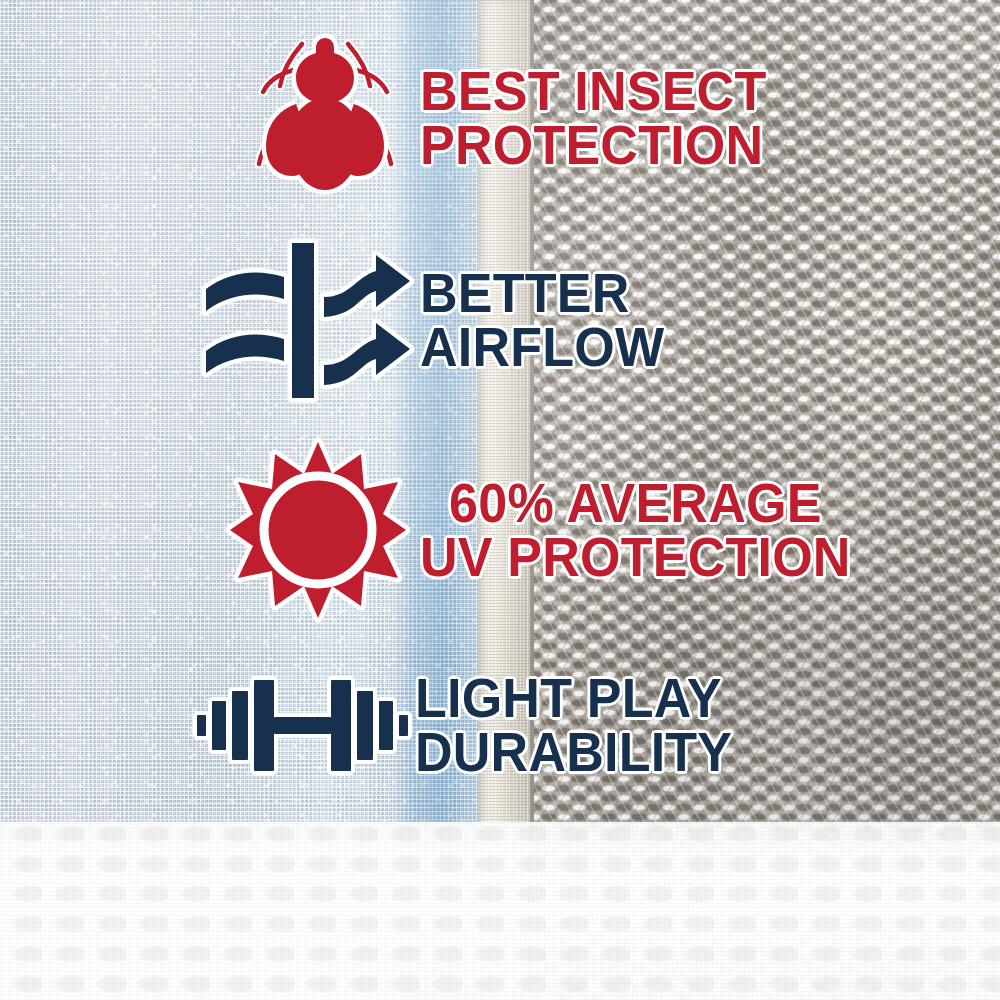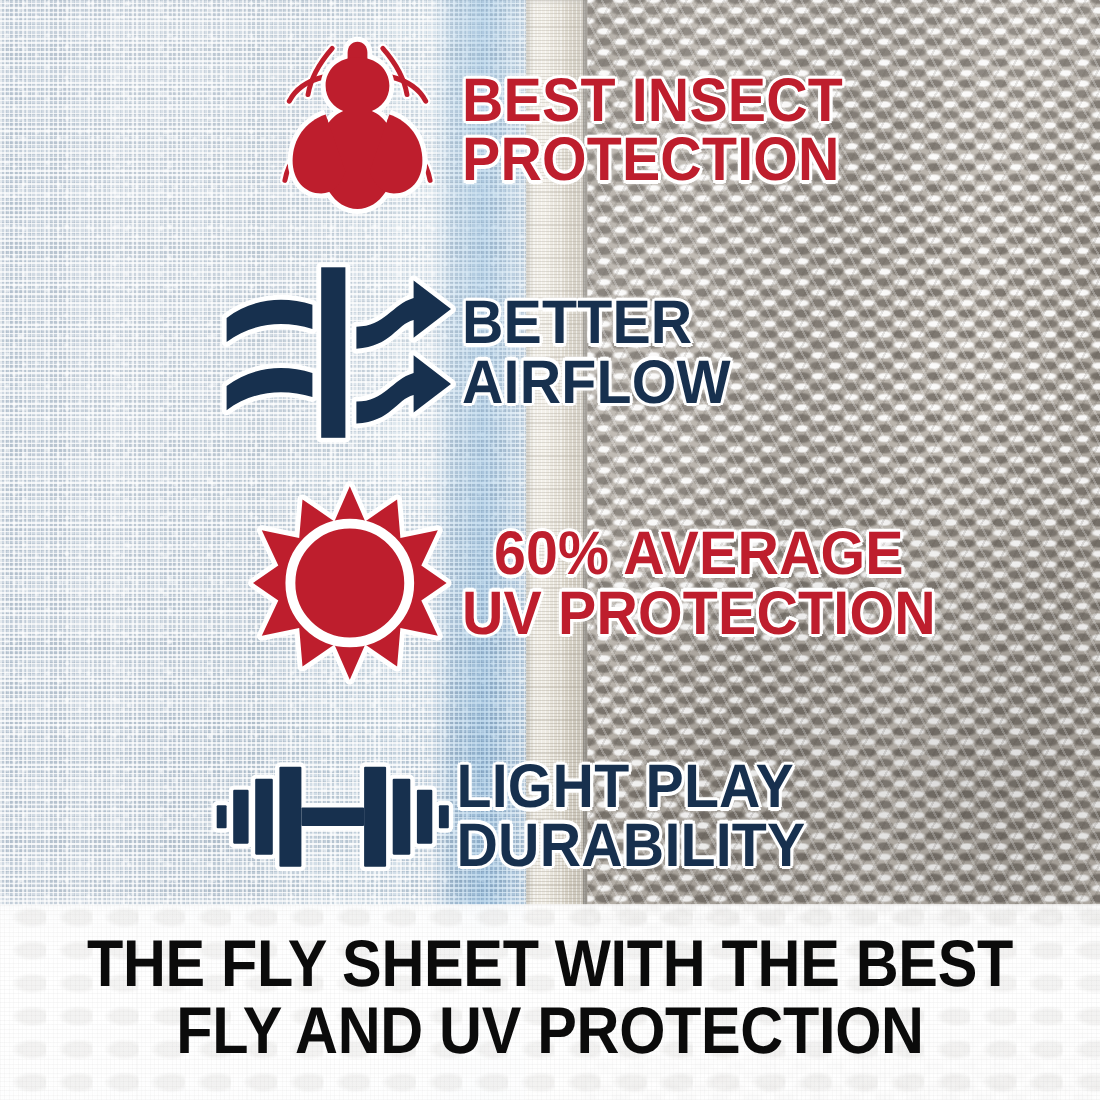--- a/index.html
+++ b/index.html
@@ -164,7 +164,7 @@
   #row-insect   {left:230px;top:30px;  width:770px;height:175px;}
   #row-airflow  {left:195px;top:240px; width:805px;height:160px;}
   #row-uv       {left:215px;top:440px; width:785px;height:180px;text-align:center;}
-  #row-durability{left:190px;top:655px;width:810px;height:140px;align-items:flex-end;}
+  #row-durability{left:190px;top:655px;width:810px;height:140px;}
 
   #row-insect   .label{font-size:56px;}
   #row-airflow  .label{font-size:56px;}

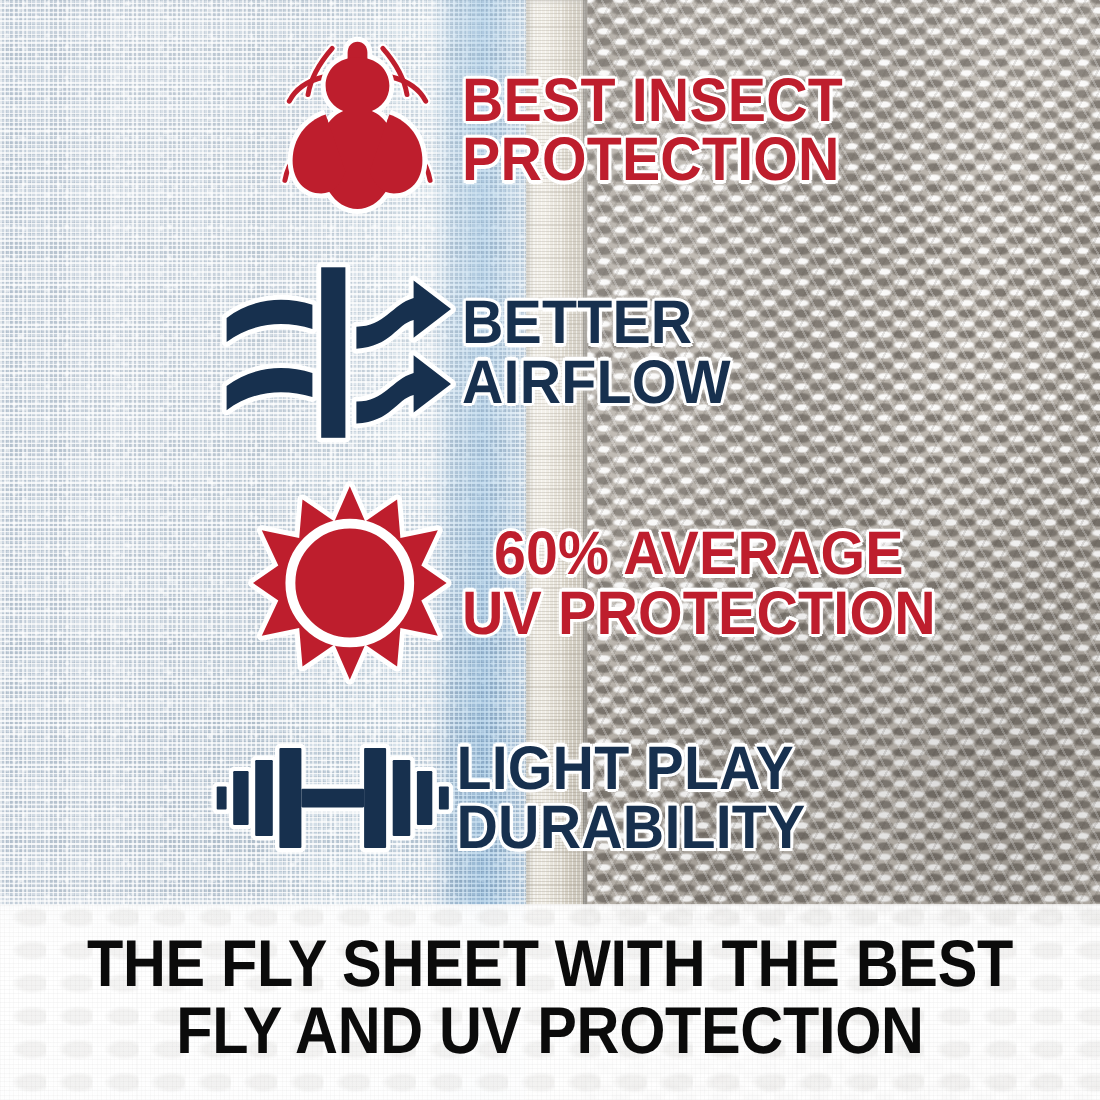--- a/index.html
+++ b/index.html
@@ -335,10 +335,6 @@
   </div>
 
   <div class="banner"></div>
-  <div class="headline">
-    <span class="ln">THE FLY SHEET WITH THE BEST</span>
-    <span class="ln">FLY AND UV PROTECTION</span>
-  </div>
 
 </div>
 

